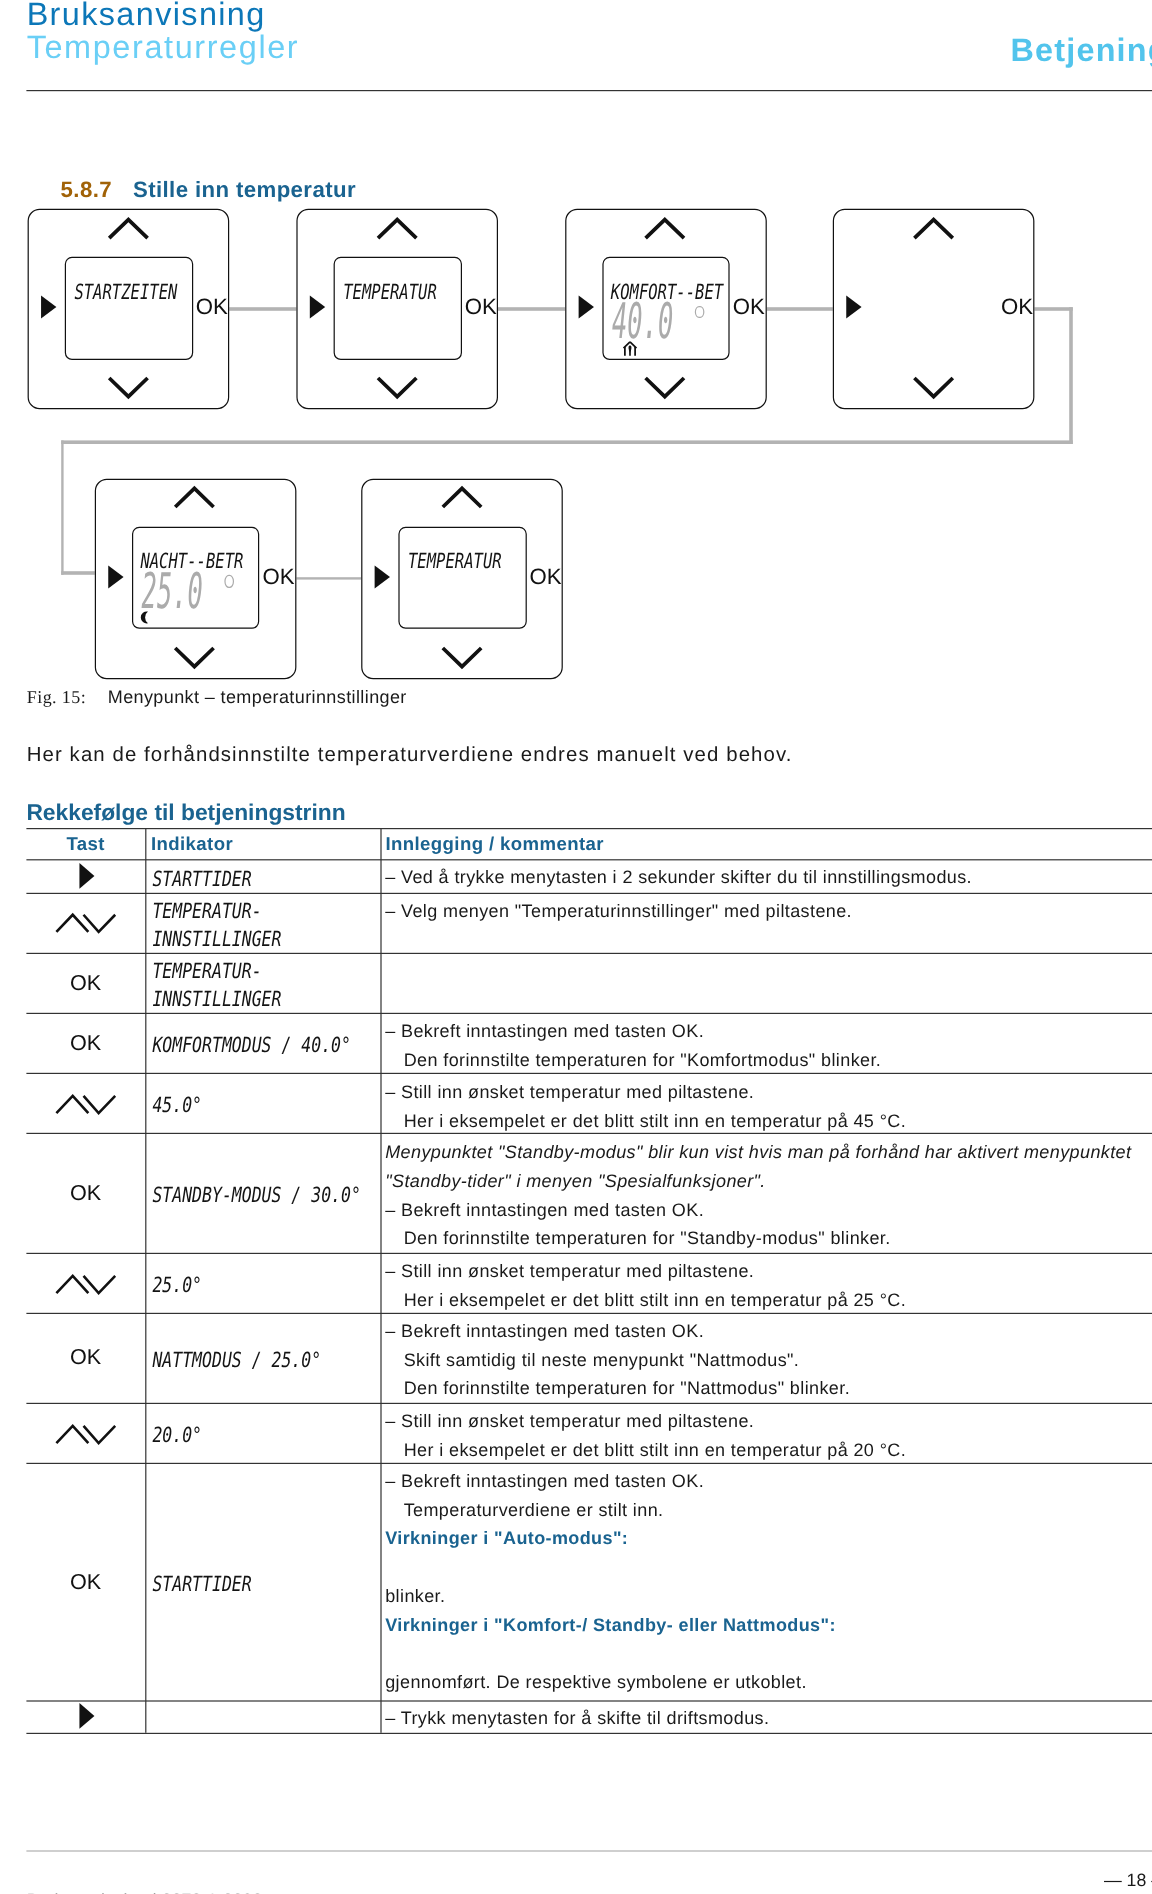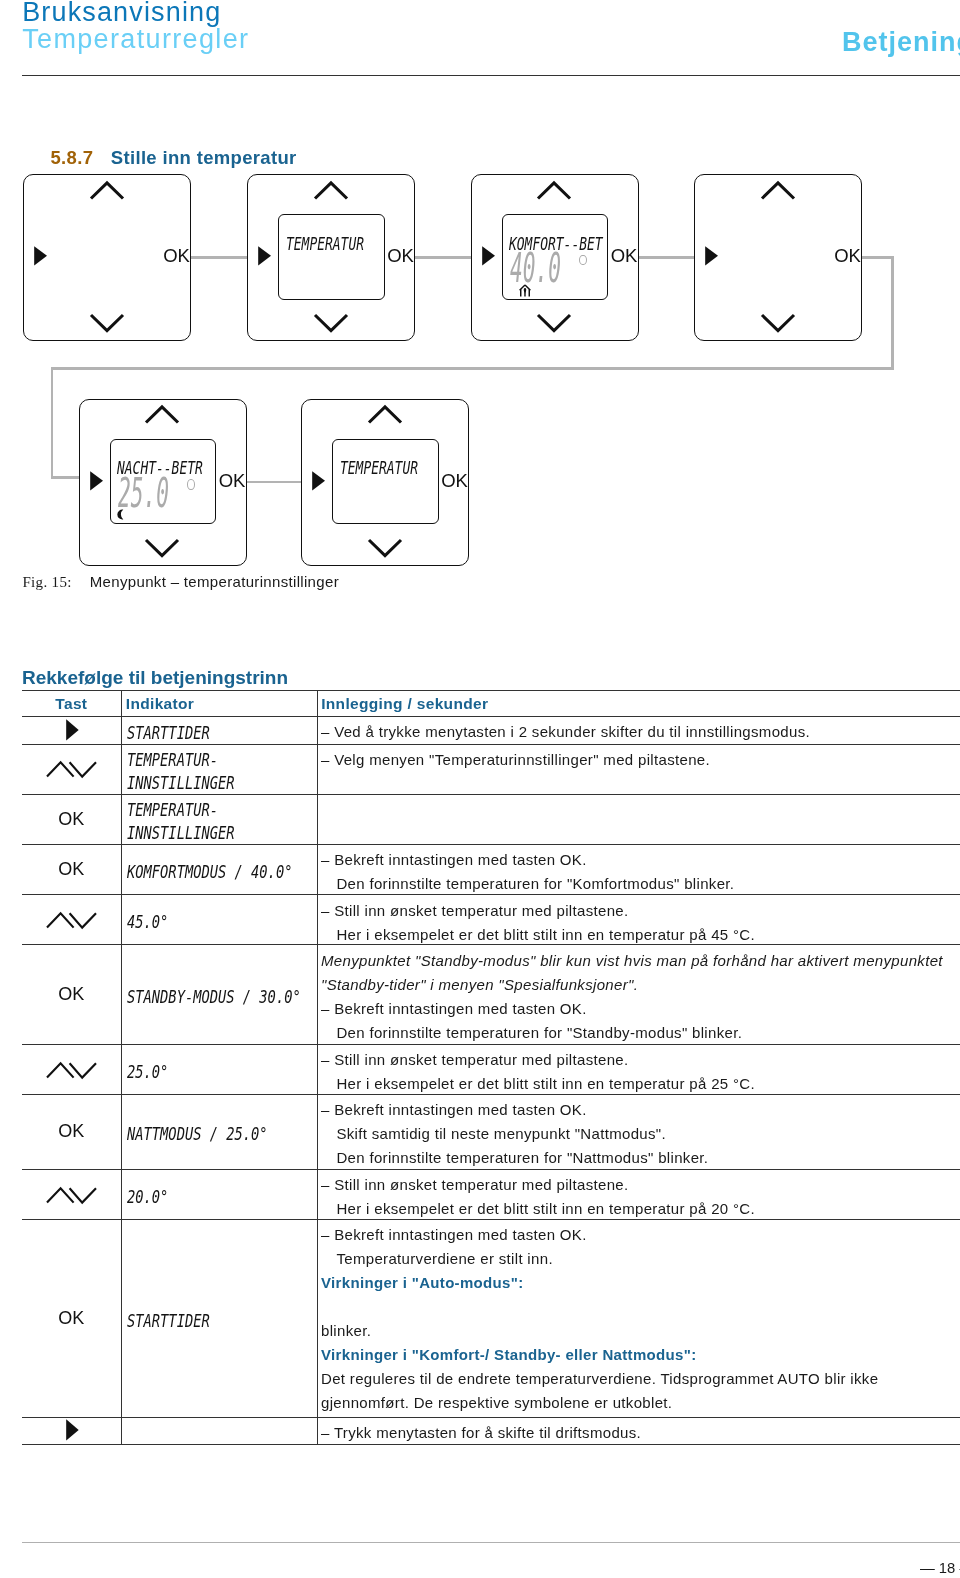--- a/index.html
+++ b/index.html
@@ -82,6 +82,9 @@
     <svg class="ico" width="13.2" height="19.6" viewBox="0 0 13 20" style="left:11.2px;top:72.2px" preserveAspectRatio="none">
           <path d="M0.2 0.2 L12.8 10 L0.2 19.8 Z" fill="#111"></path>
         </svg>
+    <div class="dev-screen">
+      <div class="lcd-txt">STARTZEITEN</div>
+    </div>
     <div class="ok-lbl" style="left:140.2px;top:73.2px">OK</div>
   </div>
   <div class="dev" style="left:231.0px;top:174.0px">

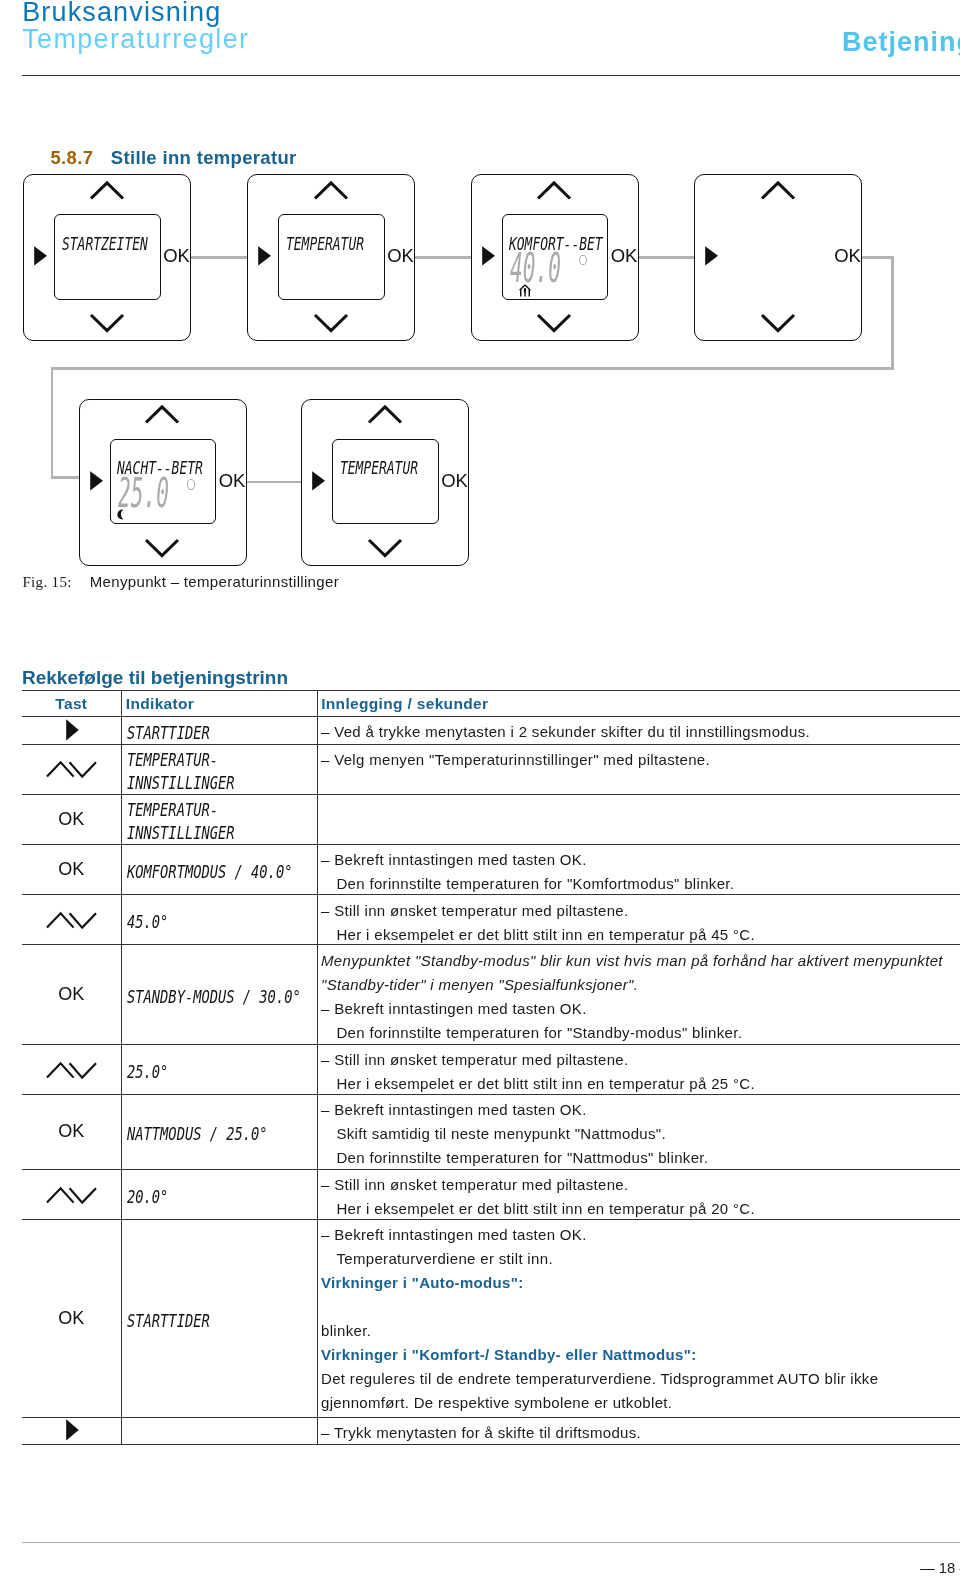--- a/index.html
+++ b/index.html
@@ -179,6 +179,7 @@
   <div class="fig-lbl">Fig. 15:</div>
   <div class="fig-cap">Menypunkt – temperaturinnstillinger</div>
 </div>
+<div class="intro">Her kan de forhåndsinnstilte temperaturverdiene endres manuelt ved behov.</div>
 <div class="tbl-ttl">Rekkefølge til betjeningstrinn</div>
 <div class="tblwrap">
   <div class="hline" style="left:6.0px;top:690.4px;width:951.0px"></div>

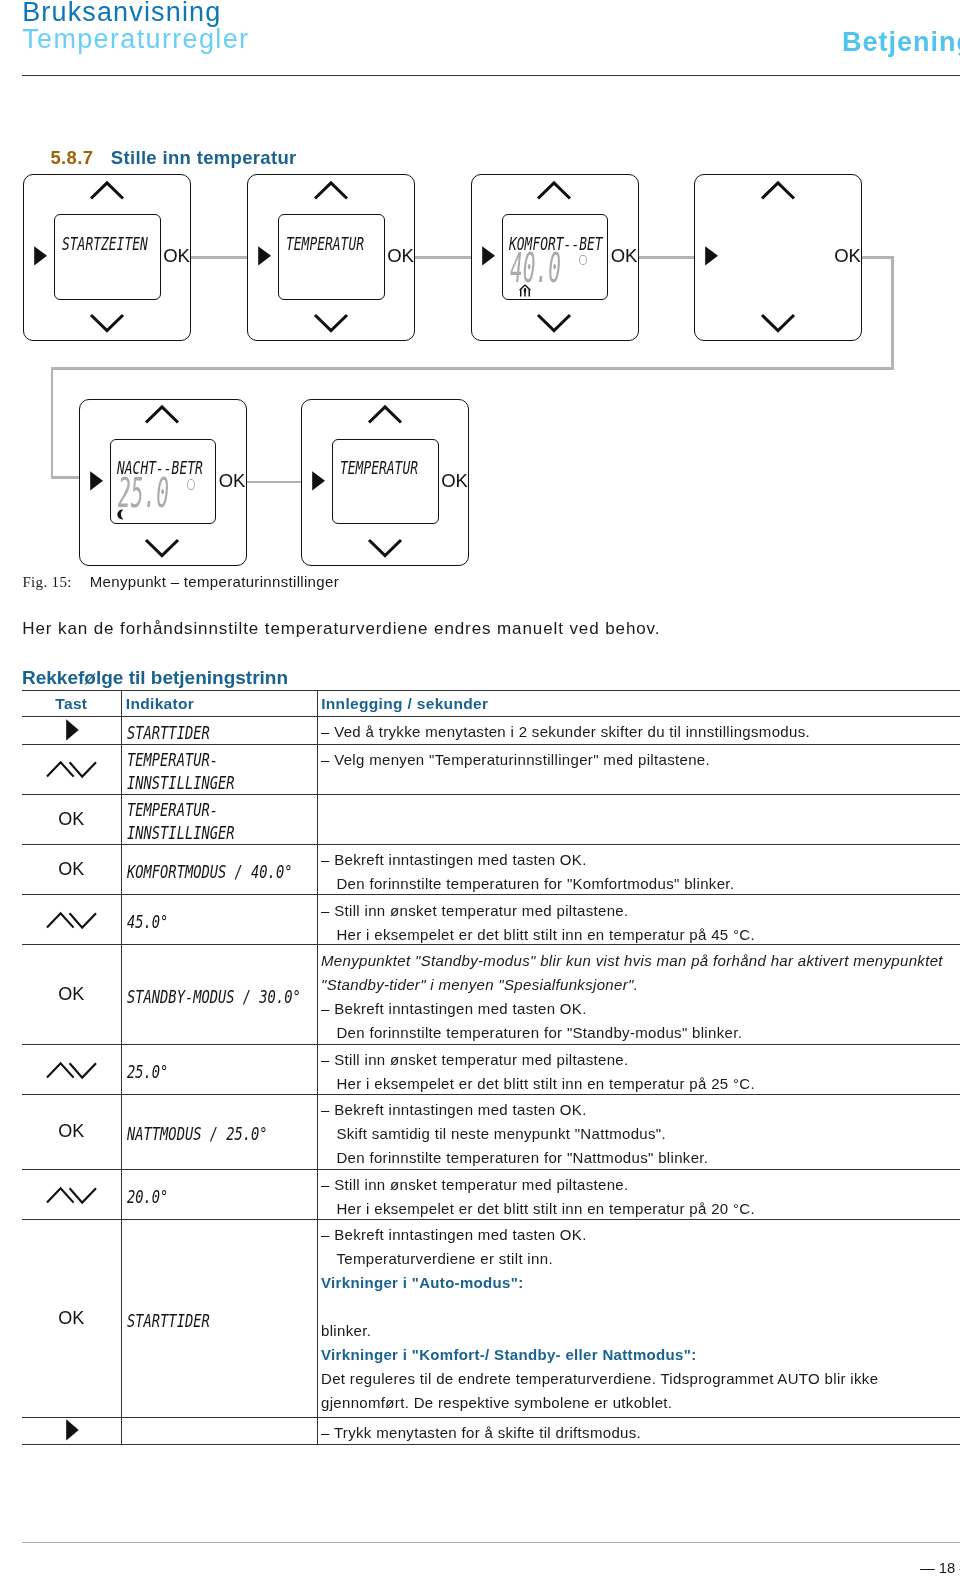--- a/index.html
+++ b/index.html
@@ -199,7 +199,7 @@
   <div class="vline" style="left:300.6px;top:690.4px;height:753.3px"></div>
   <div class="th" style="left:6.0px;top:696.2px;width:98.7px;text-align:center">Tast</div>
   <div class="th" style="left:109.8px;top:696.2px">Indikator</div>
-  <div class="th" style="left:305.2px;top:696.2px">Innlegging / sekunder</div>
+  <div class="th" style="left:305.2px;top:696.2px">Innlegging / kommentar</div>
   <div>
   <svg class="ico" width="12.9" height="21.8" viewBox="0 0 13 20" style="left:50.2px;top:719.0px" preserveAspectRatio="none">
           <path d="M0.2 0.2 L12.8 10 L0.2 19.8 Z" fill="#111"></path>

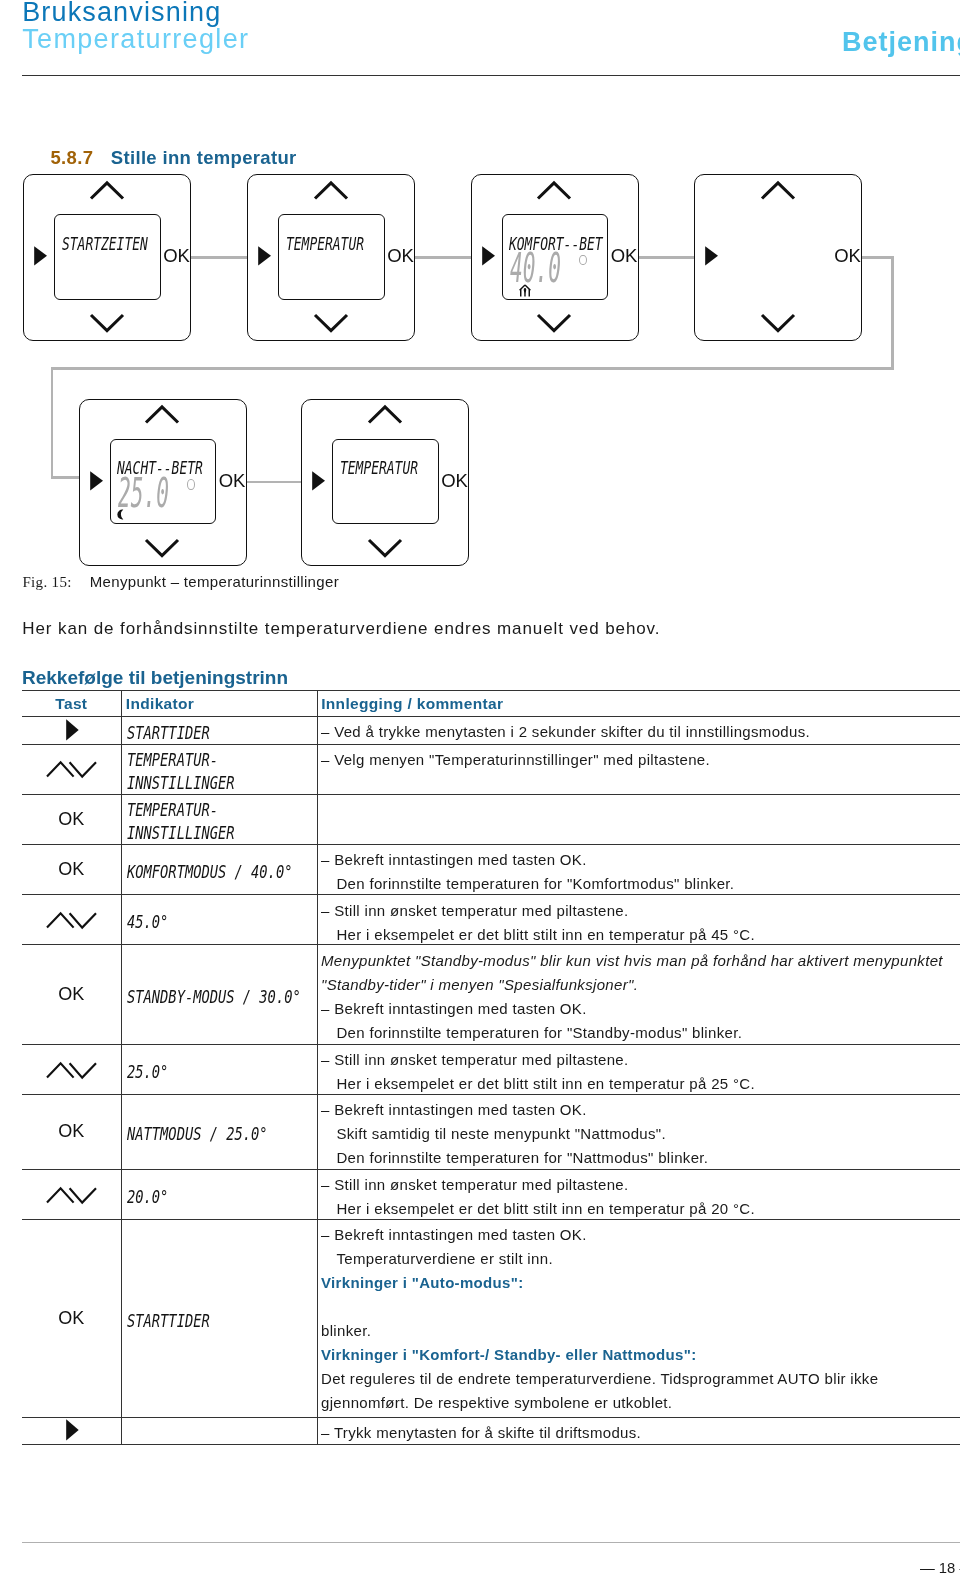--- a/index.html
+++ b/index.html
@@ -260,7 +260,6 @@
   <div class="ln blue" style="left:305.0px;top:1274.3px">Virkninger i "Auto-modus":</div>
   <div class="ln" style="left:305.0px;top:1322.2px">blinker.</div>
   <div class="ln blue" style="left:305.0px;top:1346.2px">Virkninger i "Komfort-/ Standby- eller Nattmodus":</div>
-  <div class="ln" style="left:305.0px;top:1370.1px">Det reguleres til de endrete temperaturverdiene. Tidsprogrammet AUTO blir ikke</div>
   <div class="ln" style="left:305.0px;top:1394.1px">gjennomført. De respektive symbolene er utkoblet.</div>
   <div>
   <svg class="ico" width="12.9" height="21.8" viewBox="0 0 13 20" style="left:50.2px;top:1419.3px" preserveAspectRatio="none">

